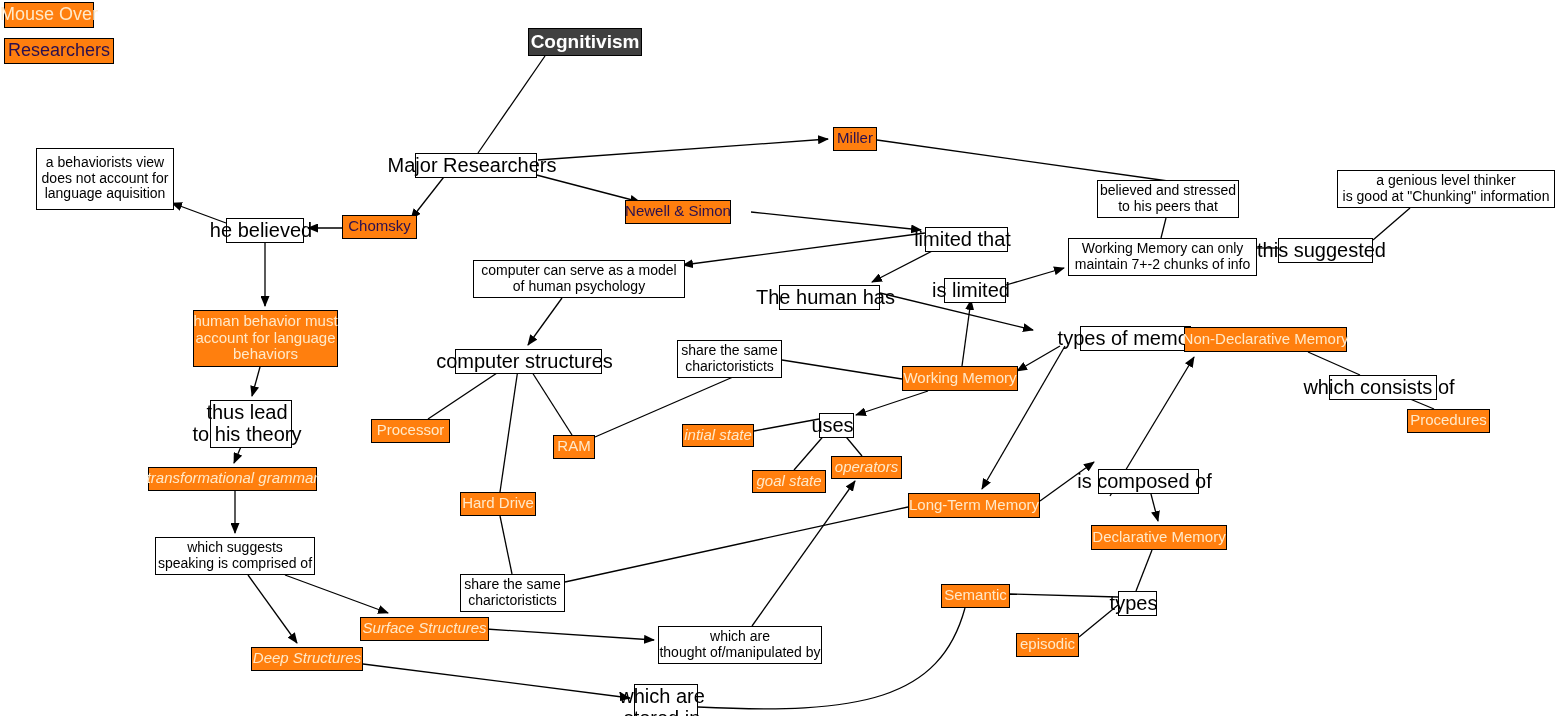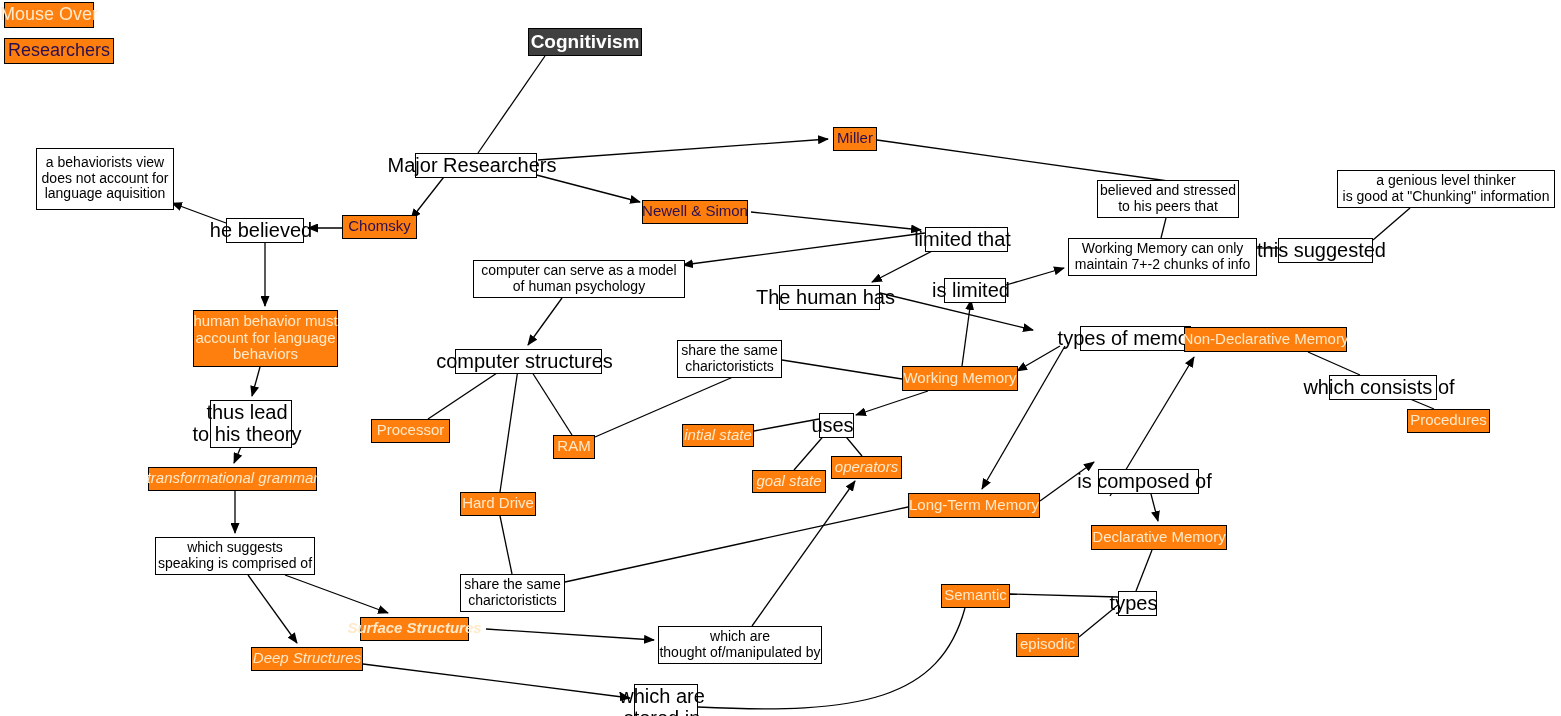--- a/index.html
+++ b/index.html
@@ -152,7 +152,7 @@
       <div class="node title" style="left: 528px; top: 28px; width: 114px; min-height: 27px;">Cognitivism</div>
       <div class="node linking" style="left: 415px; top: 153px; width: 122px; min-height: 20px;">Major Researchers</div>
       <div class="node concept darktext" style="left: 342px; top: 215px; width: 75px; min-height: 24px;">Chomsky</div>
-      <div class="node concept darktext" style="left: 642px; top: 200px; width: 106px; min-height: 24px;">Newell &amp; Simon</div>
+      <div class="node concept darktext" style="left: 625px; top: 200px; width: 106px; min-height: 24px;">Newell &amp; Simon</div>
       <div class="node concept darktext" style="left: 833px; top: 127px; width: 44px; min-height: 24px;">Miller</div>
       <div class="node linking" style="left: 226px; top: 218px; width: 78px; min-height: 20px;">he believed</div>
       <div class="node statement" style="left: 36px; top: 148px; width: 138px; min-height: 62px;">a behaviorists view

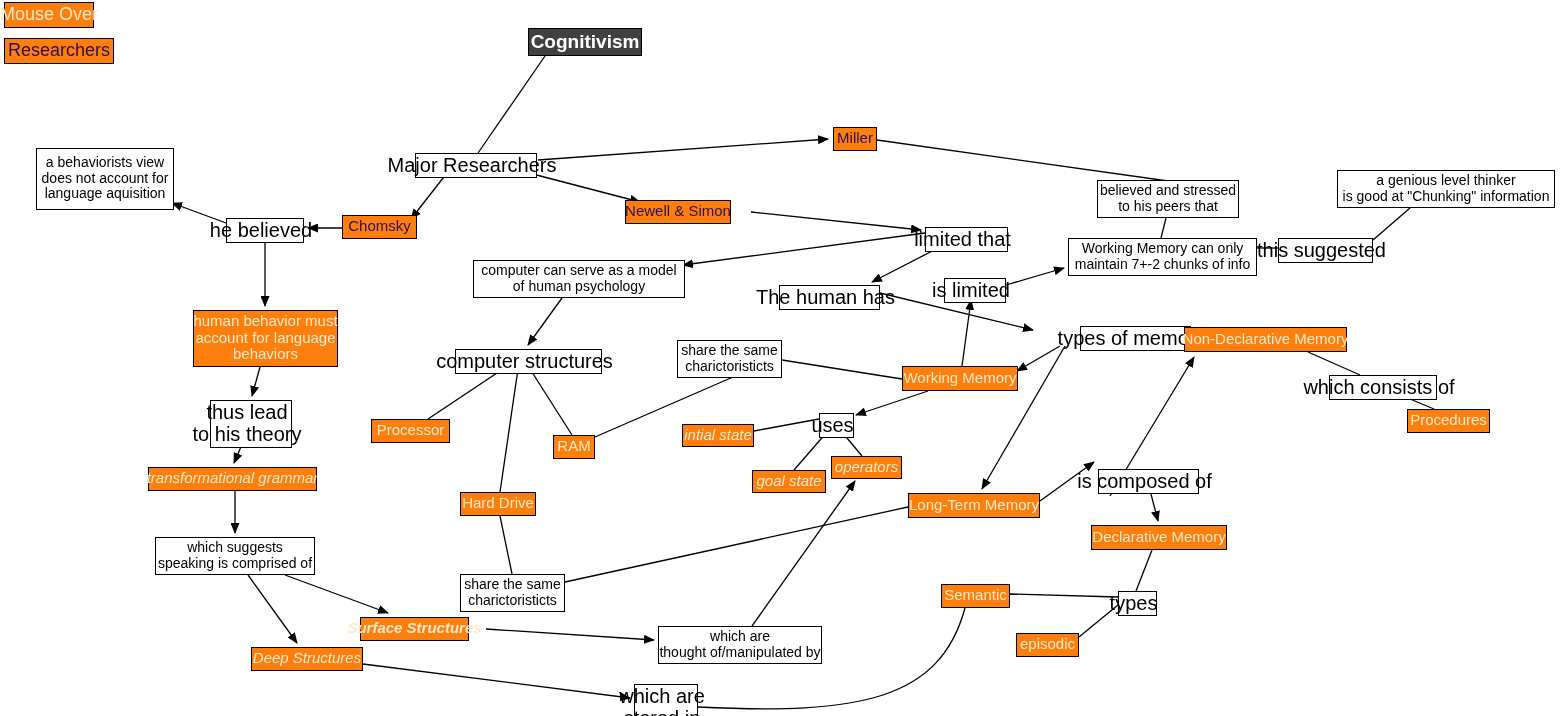--- a/index.html
+++ b/index.html
@@ -166,7 +166,7 @@
       <div class="node concept italic" style="left: 148px; top: 467px; width: 169px; min-height: 24px;">transformational grammar</div>
       <div class="node statement" style="left: 155px; top: 537px; width: 160px; min-height: 38px;">which suggests
 speaking is comprised of</div>
-      <div class="node concept italic" style="left: 360px; top: 617px; width: 109px; min-height: 24px; font-weight: bold;">Surface Structures</div>
+      <div class="node concept italic" style="left: 360px; top: 617px; width: 129px; min-height: 24px;">Surface Structures</div>
       <div class="node concept italic" style="left: 251px; top: 647px; width: 112px; min-height: 24px;">Deep Structures</div>
       <div class="node linking" style="left: 925px; top: 227px; width: 83px; min-height: 20px;">limited that</div>
       <div class="node statement" style="left: 473px; top: 260px; width: 212px; min-height: 38px;">computer can serve as a model

